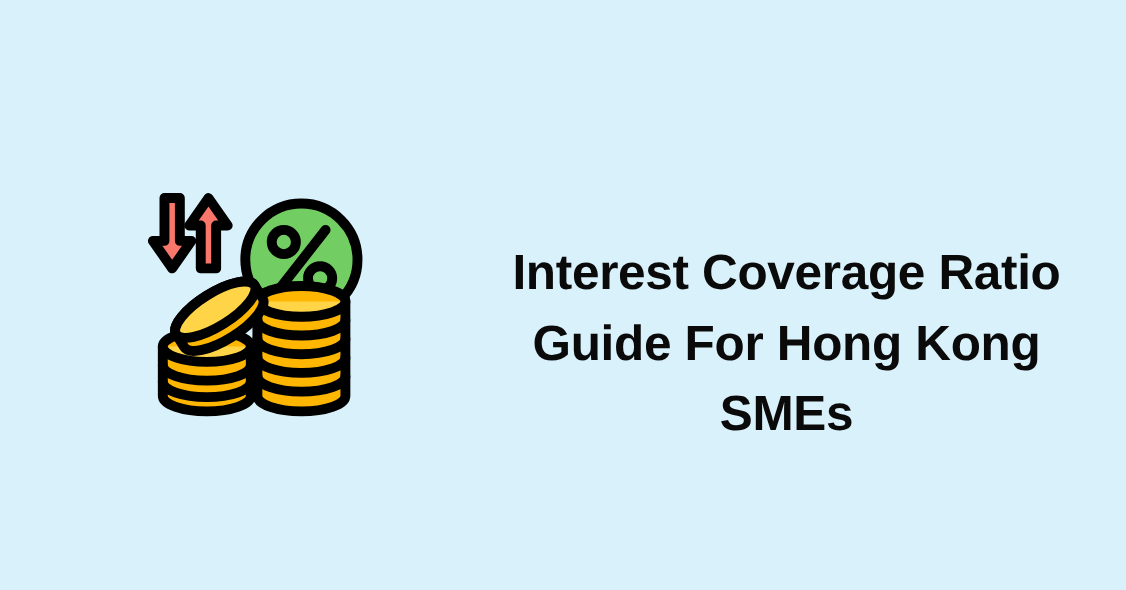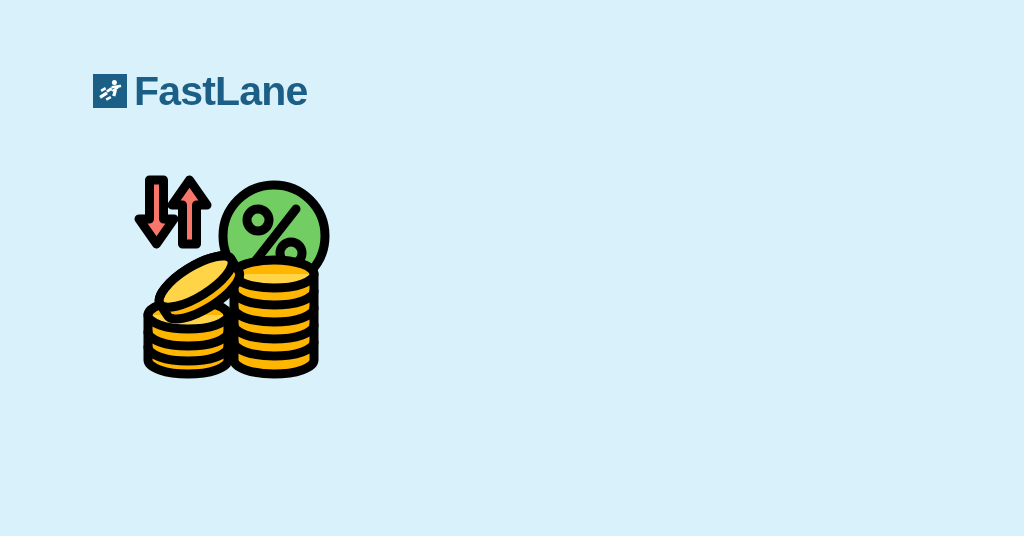--- a/index.html
+++ b/index.html
@@ -77,30 +77,6 @@
 
 <div id="banner">
 
-  <div id="brand-logo">
-    <span id="brand-mark">
-      <svg viewBox="0 0 34 34" width="34" height="34" aria-hidden="true">
-        <rect x="0" y="0" width="34" height="34" fill="#1c5f86"></rect>
-        <g fill="#ffffff">
-
-          <circle cx="21.4" cy="8.6" r="2.5"></circle>
-
-          <path d="M18.6 12.0 L23.2 11.2 L25.4 14.6 L22.6 16.2 L21.0 13.9 L18.2 14.7 Z"></path>
-
-          <path d="M20.9 14.6 L24.0 16.3 L22.3 22.5 L19.1 21.5 L20.4 17.7 L17.9 16.7 Z"></path>
-
-          <path d="M23.0 11.5 L27.6 10.4 L28.4 13.1 L23.9 14.3 Z"></path>
-
-          <path d="M17.9 13.3 L19.2 15.8 L14.7 18.7 L13.1 16.4 Z"></path>
-
-          <path d="M6.2 22.0 L13.2 17.5 L14.9 20.2 L7.9 24.7 Z"></path>
-          <path d="M7.4 15.8 L12.0 13.1 L13.3 15.2 L8.7 17.9 Z"></path>
-          <path d="M12.6 24.6 L17.2 21.9 L18.5 24.0 L13.9 26.7 Z"></path>
-        </g>
-      </svg>
-    </span>
-    <span id="brand-wordmark">FastLane</span>
-  </div>
 
   <div id="coin-illustration">
     <svg viewBox="0 0 216 216" width="216" height="216" aria-hidden="true">

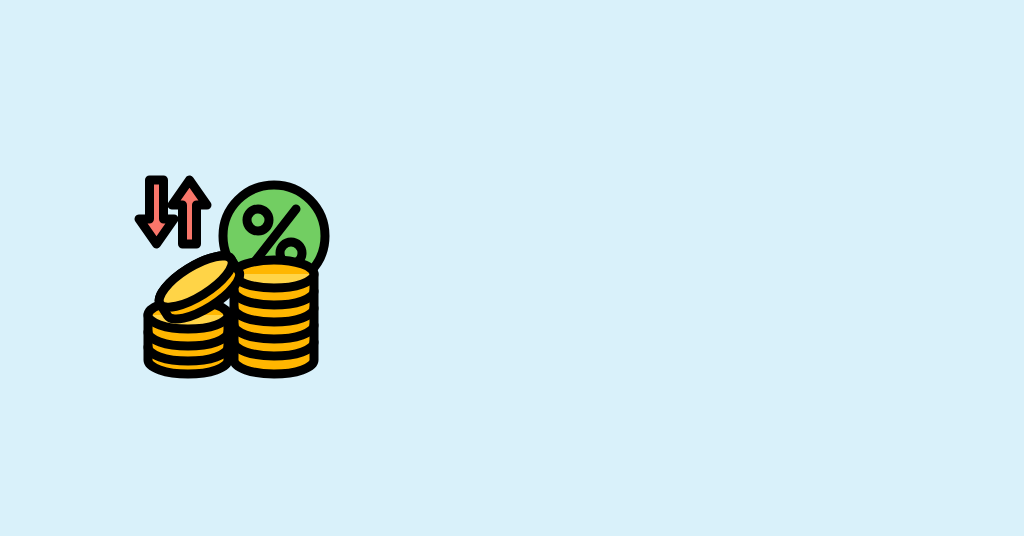--- a/index.html
+++ b/index.html
@@ -122,6 +122,7 @@
     </svg>
   </div>
 
+  <h1 id="article-title">Interest Coverage Ratio Guide For Hong Kong SMEs</h1>
 
 </div>
 

